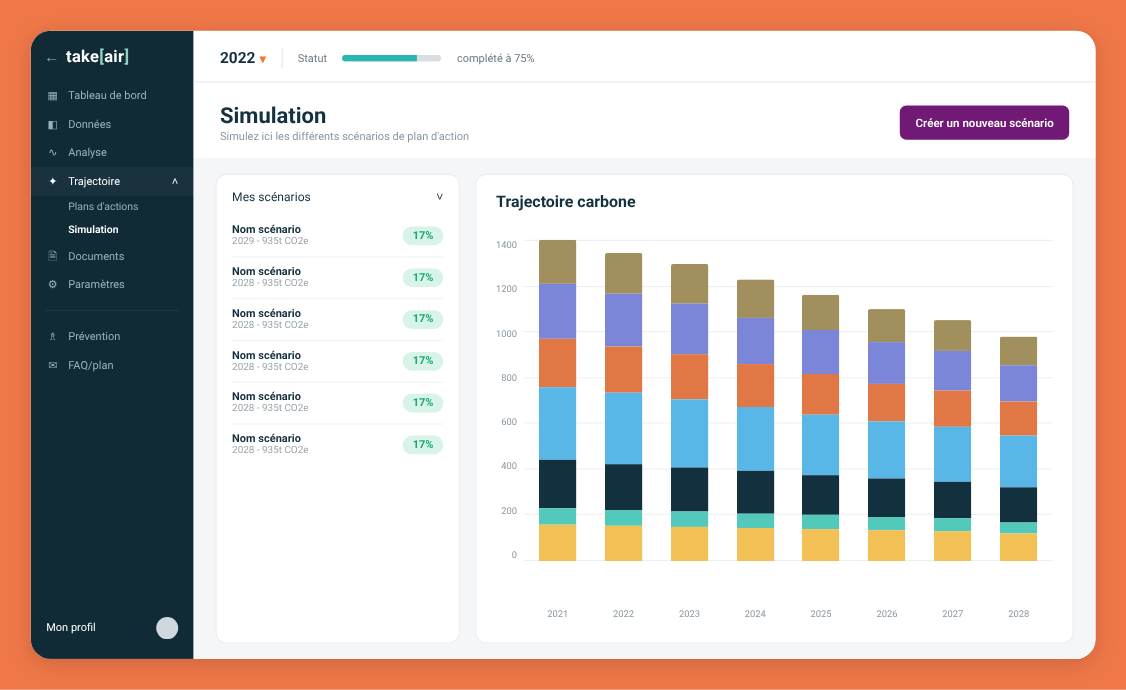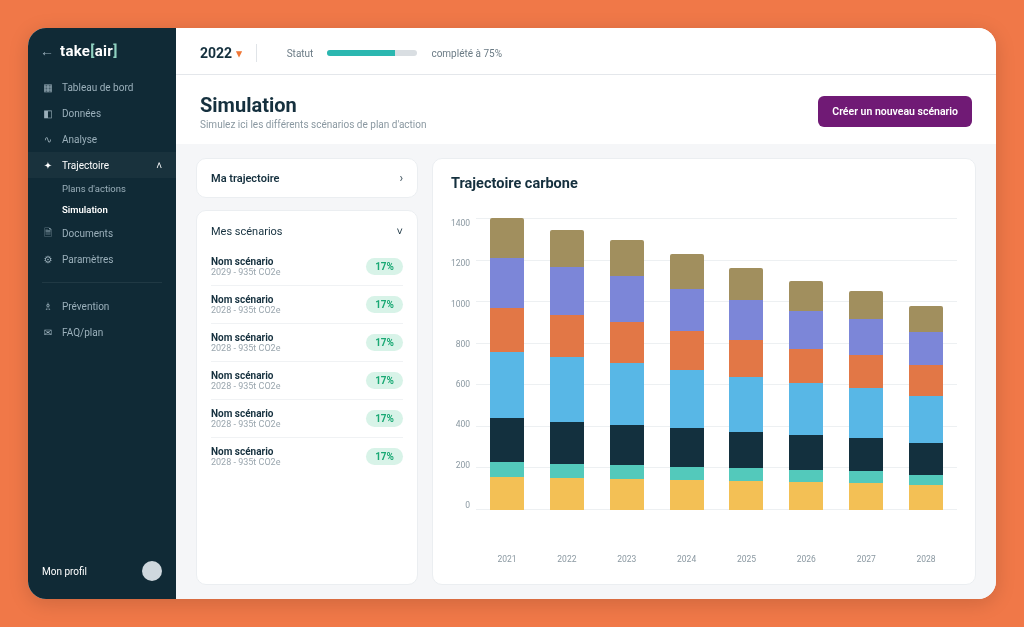--- a/index.html
+++ b/index.html
@@ -27,7 +27,7 @@
   .topbar { display:flex; align-items:center; gap:14px; padding: 16px 24px 12px 24px; border-bottom:1px solid #e4e7eb; background:#fff; }
   .year-chip { font-weight:700; color:#15303e; font-size:14px; display:flex; align-items:center; gap:4px; cursor:pointer; }
   .top-sep { width:1px; height:18px; background:#e0e4e8; }
-  .statut-lbl { font-size:10px; color:#6b7b85;margin-left:16px; }
+  .statut-lbl { font-size:10px; color:#6b7b85; }
   .prog-outer { width:90px; height:6px; background:#d9dee2; border-radius:6px; overflow:hidden; }
   .prog-inner { height:100%; background:#2bb7b0; }
   .prog-txt { font-size:10px; color:#6b7b85; }

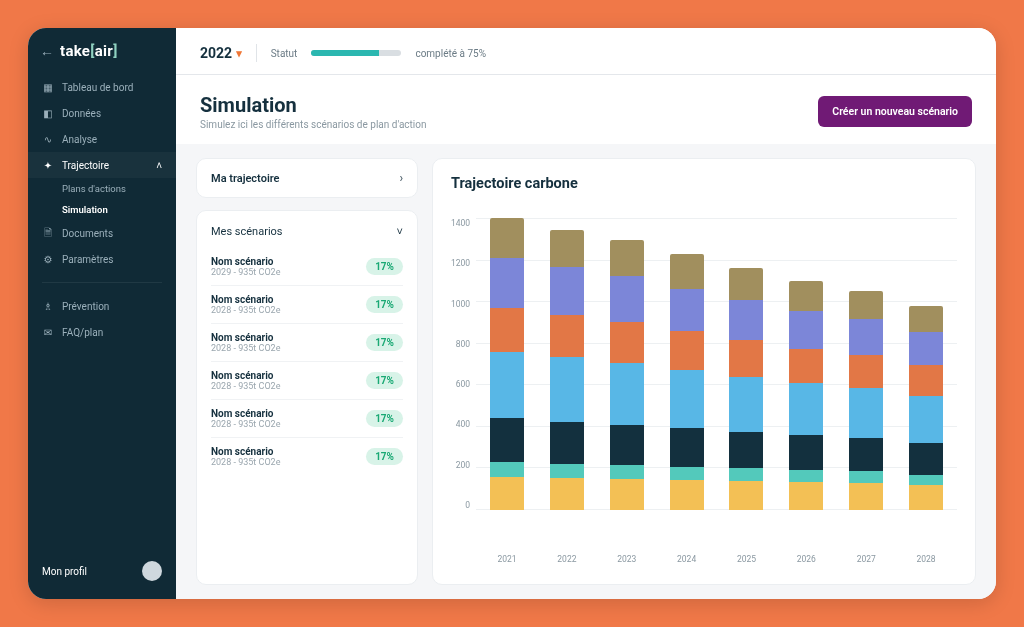--- a/index.html
+++ b/index.html
@@ -150,12 +150,6 @@
     <div class="content">
 
       <div class="panel-left">
-        <div class="card">
-          <div class="traj-row">
-            <span>Ma trajectoire</span>
-            <span class="chev-r">›</span>
-          </div>
-        </div>
         <div class="card" style="flex:1;overflow:auto;">
           <div class="scen-head">
             <span>Mes scénarios</span>

